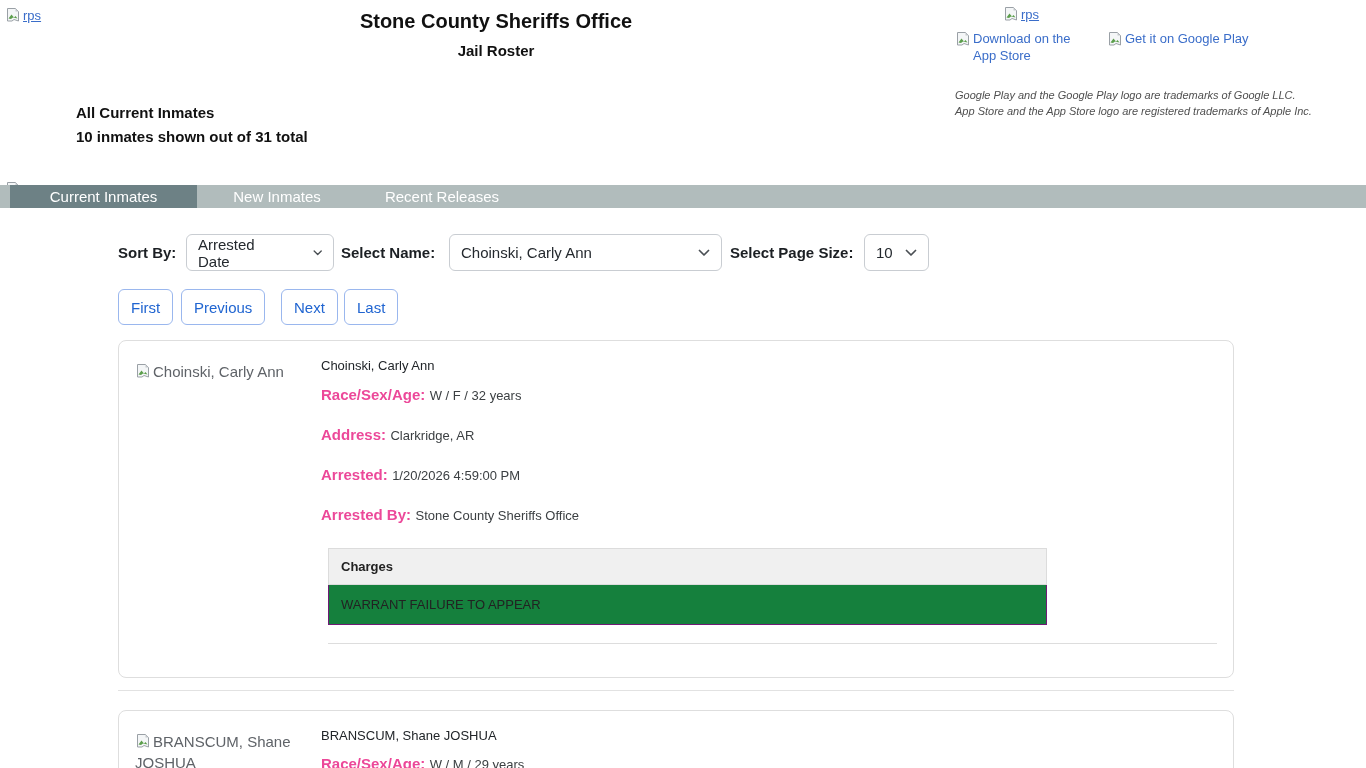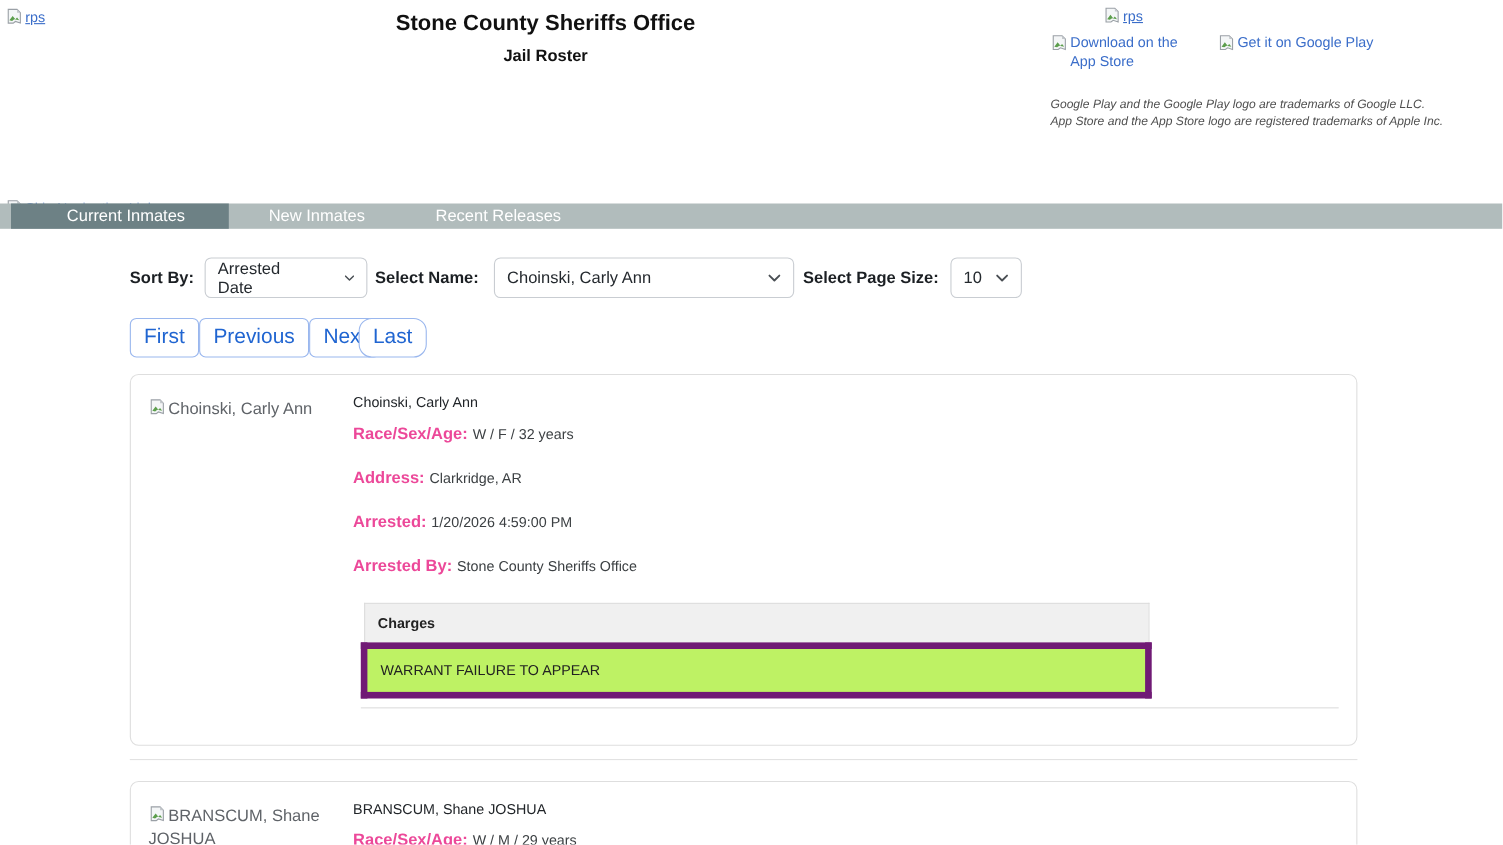--- a/index.html
+++ b/index.html
@@ -119,6 +119,10 @@
     <div>App Store and the App Store logo are registered trademarks of Apple Inc.</div>
   </div>
 
+  <div class="roster-head">
+    <div>All Current Inmates</div>
+    <div>10 inmates shown out of 31 total</div>
+  </div>
 
   <a class="alink skiplink">
     <svg class="brkicon" width="16" height="16">

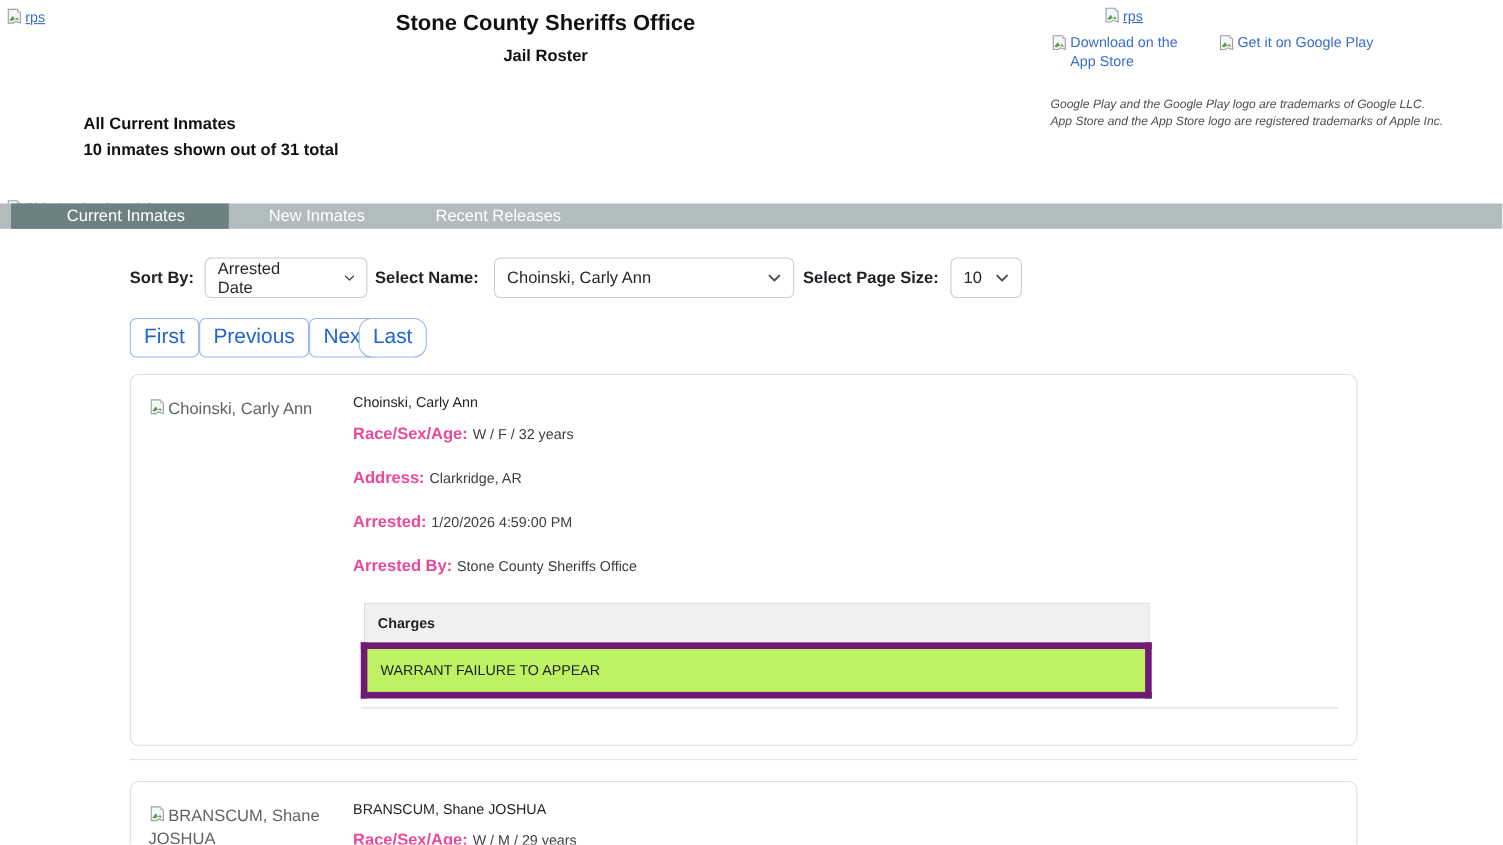--- a/index.html
+++ b/index.html
@@ -30,7 +30,7 @@
   .tabstrip{position:absolute;left:0;top:185px;width:1366px;height:23px;background:#b1bcbc;display:flex;}
   .tabspacer{width:10px;}
   .tab{height:23px;display:flex;align-items:center;justify-content:center;font-size:15px;color:#fff;cursor:pointer;}
-  .tab.t1{width:187px;padding-left:11px;}
+  .tab.t1{width:187px;}
   .tab.t2{width:160px;}
   .tab.t3{width:170px;}
   .tab.active{background:#6d8185;}

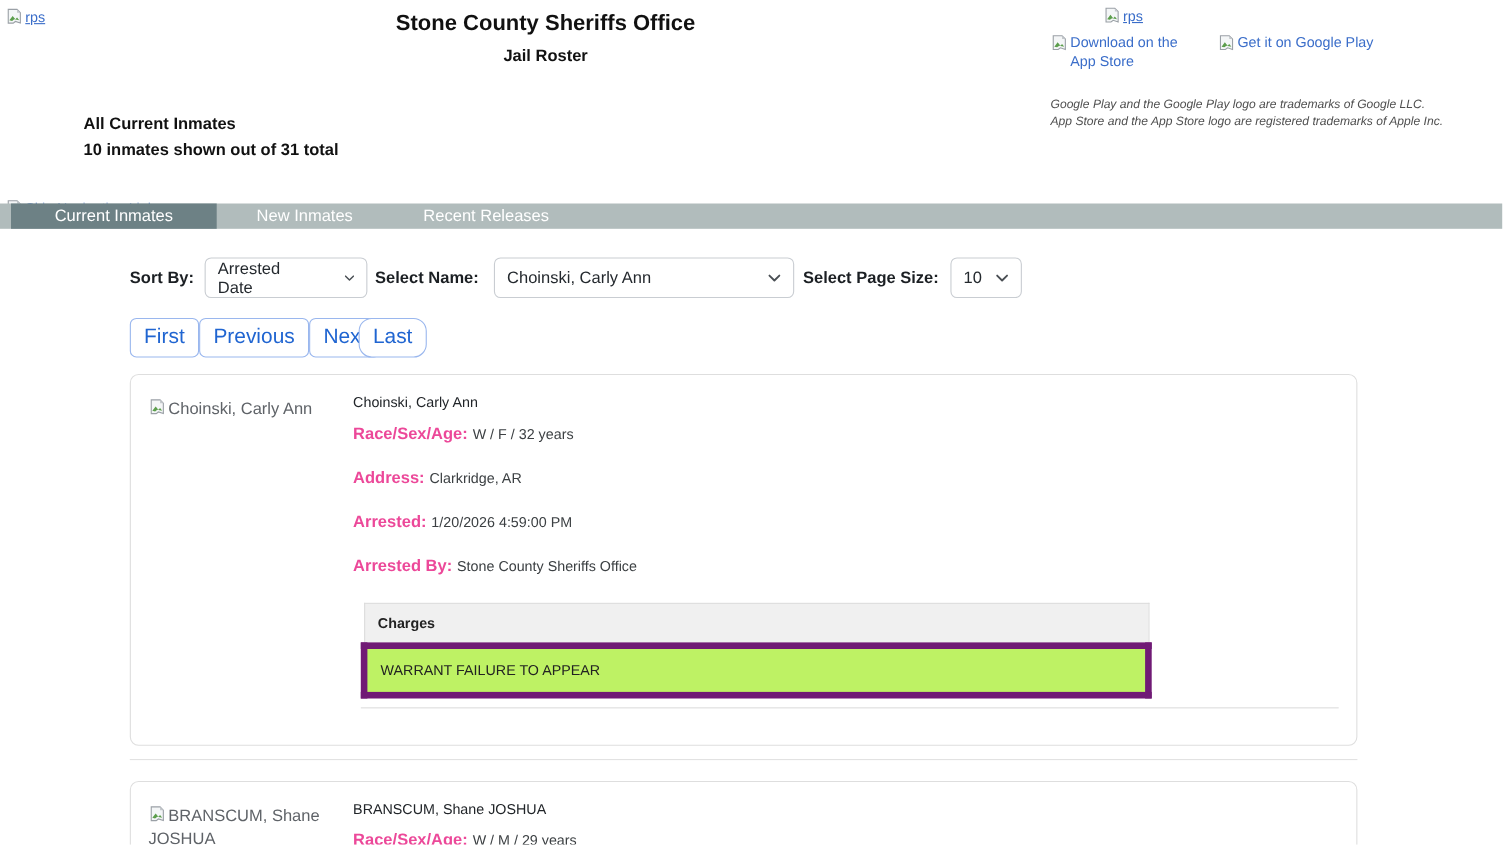--- a/index.html
+++ b/index.html
@@ -42,7 +42,7 @@
   .chev{margin-left:10px;}
 
   .pgbtn{position:absolute;top:289px;height:36px;border:1px solid #9ab7ee;border-radius:6px;background:#fff;
-         color:#2065d1;font-size:19px;font-family:"Liberation Sans",sans-serif;padding:0 12px;cursor:pointer;box-sizing:border-box;}
+         color:#2065d1;font-size:15px;font-family:"Liberation Sans",sans-serif;padding:0 12px;cursor:pointer;box-sizing:border-box;}
 
   
   .card{position:absolute;left:118px;width:1116px;border:1px solid #dedede;border-radius:8px;background:#fff;box-sizing:border-box;}

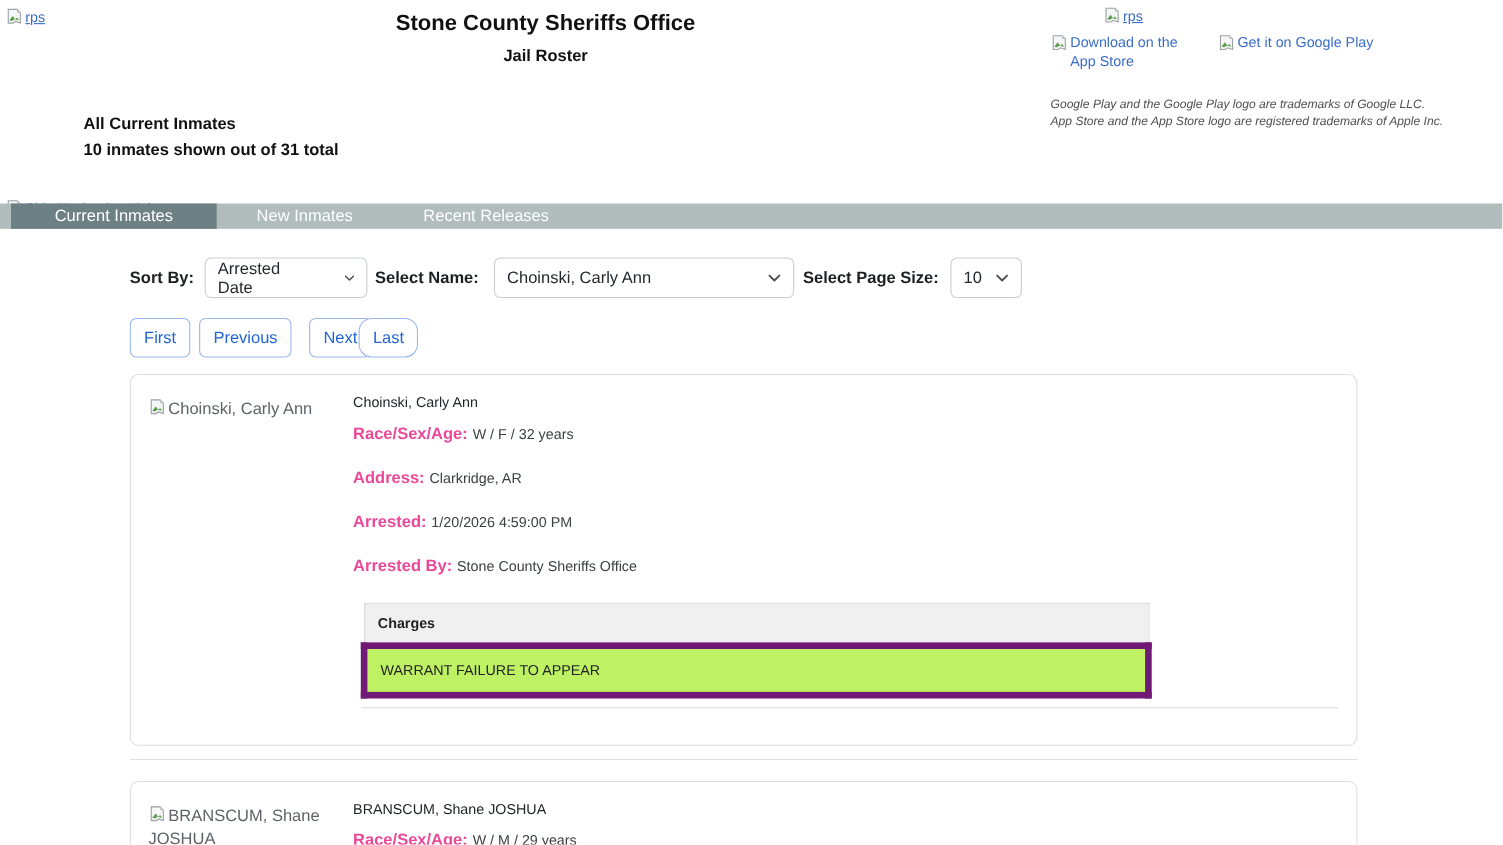--- a/index.html
+++ b/index.html
@@ -171,7 +171,7 @@
   <button class="pgbtn" style="left:118px;">First</button>
   <button class="pgbtn" style="left:181px;">Previous</button>
   <button class="pgbtn" style="left:281px;">Next</button>
-  <button class="pgbtn" style="left:326px;border-radius:12px;">Last</button>
+  <button class="pgbtn" style="left:344px;">Last</button>
 
   <div class="card card1">
     <div class="photo-alt">

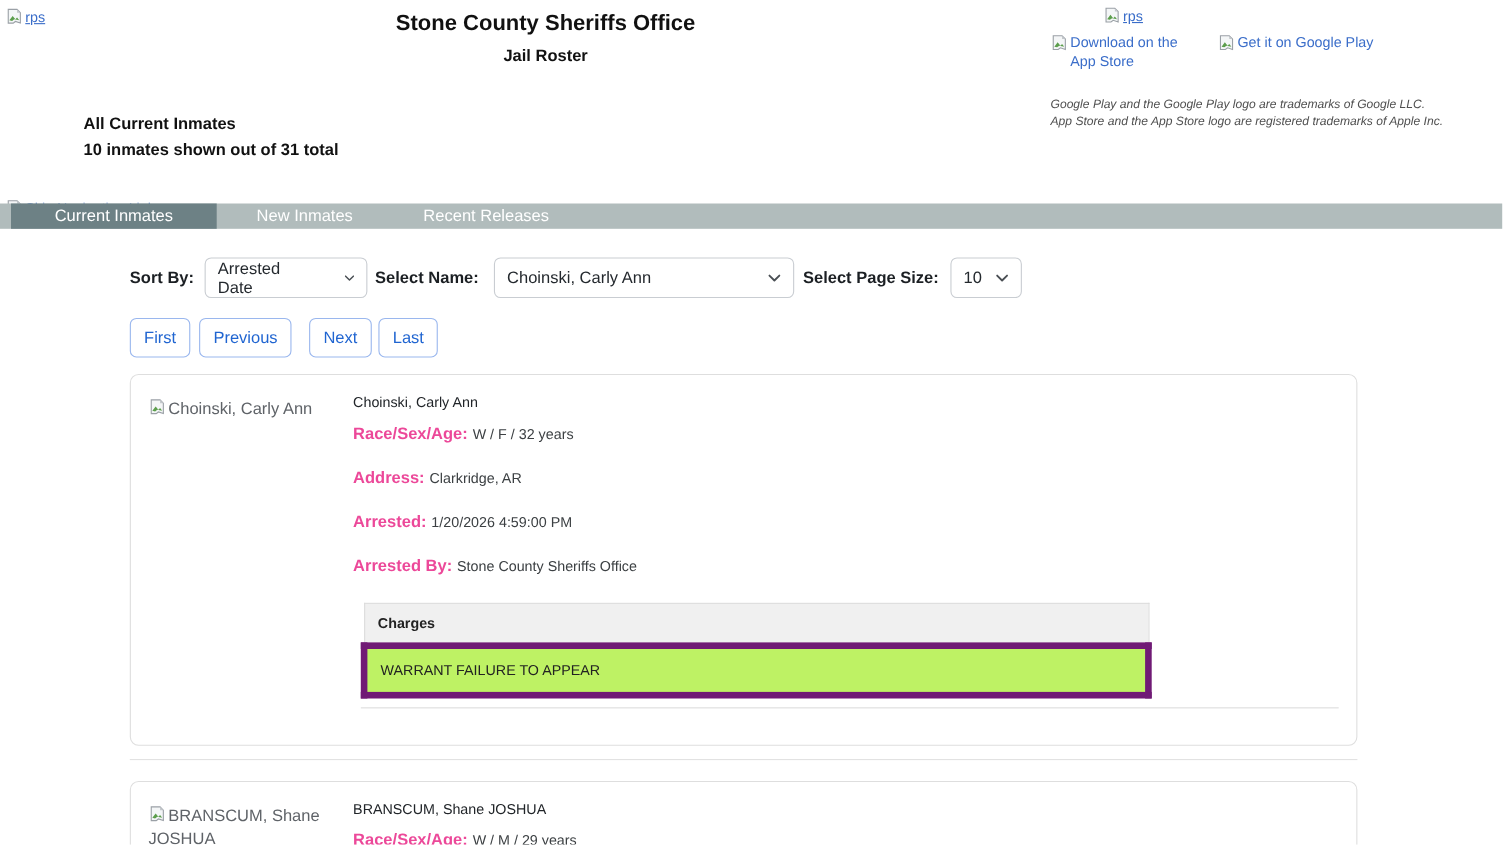--- a/index.html
+++ b/index.html
@@ -56,7 +56,7 @@
   .d-val{font-size:13px;color:#3c4043;}
   .charges{position:absolute;left:209px;top:207px;width:719px;border:1px solid #dcdcdc;border-collapse:collapse;}
   .charges th{background:#f0f0f0;border:1px solid #dcdcdc;text-align:left;font-size:13px;color:#222;padding:10px 12px;font-weight:bold;}
-  .charges td{background:#bef264;border:6px solid #701a75;font-size:13px;color:#222;padding:12px 12px;}
+  .charges td{background:#15803d;border:1px solid #701a75;font-size:13px;color:#222;padding:12px 12px;}
   .card-hr{position:absolute;left:209px;top:302px;width:889px;border-top:1px solid #ddd;height:0;}
   .between-hr{position:absolute;left:118px;top:690px;width:1116px;border-top:1px solid #e2e2e2;height:0;}
 </style>

